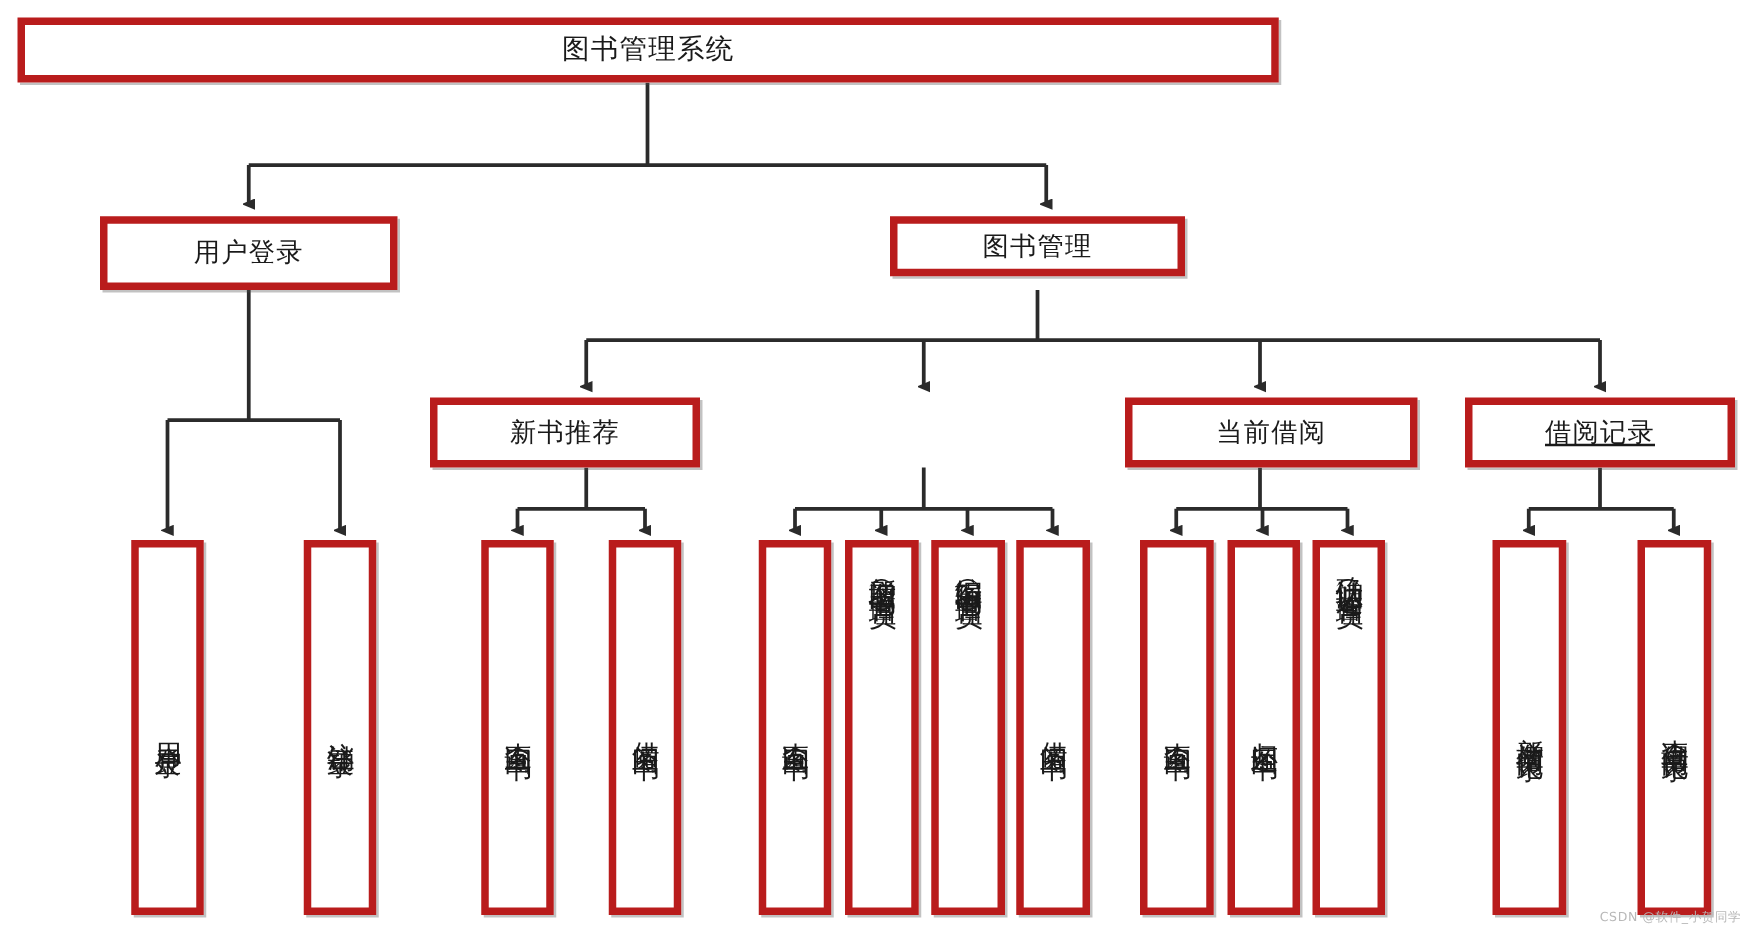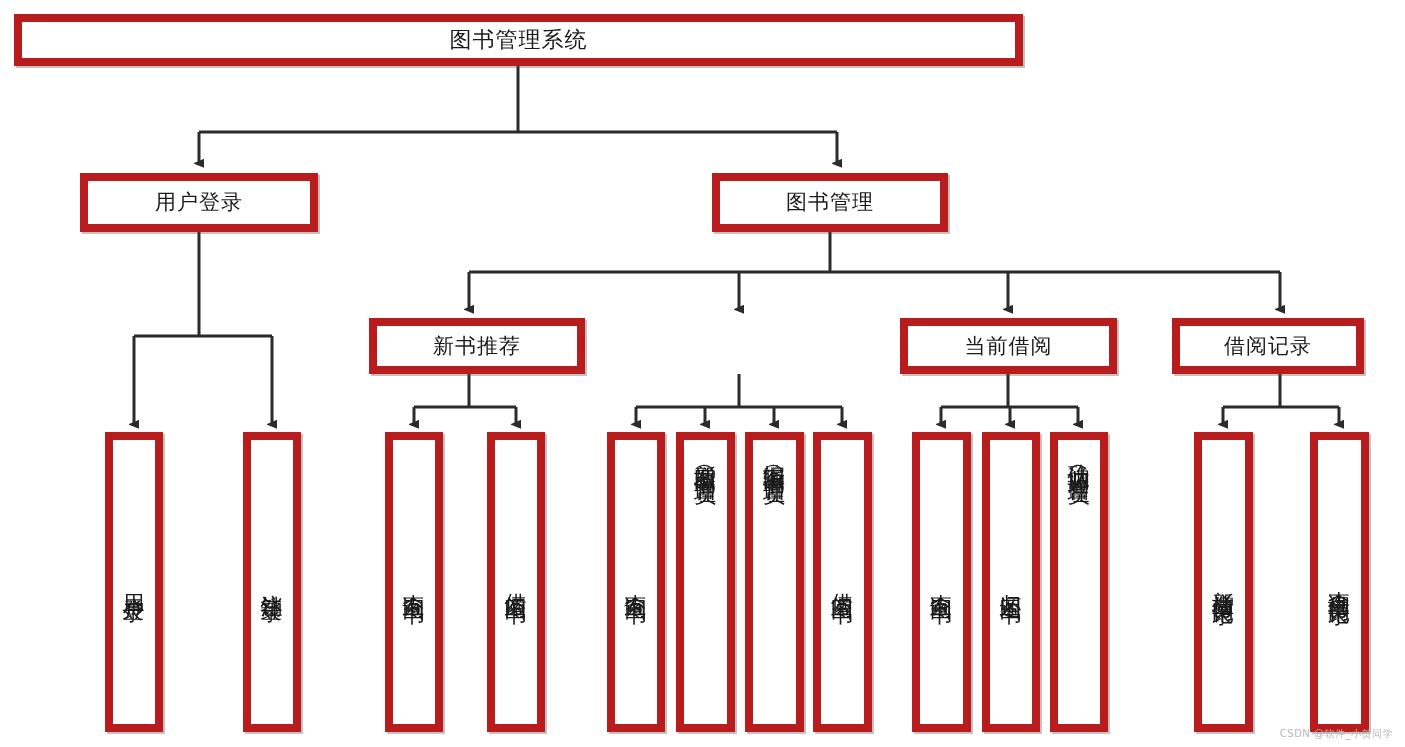--- a/index.html
+++ b/index.html
@@ -23,7 +23,7 @@
     position:absolute;
     box-sizing:border-box;
     background:#ffffff;
-    border:8px solid #b91c1c;
+    border:6px solid #b91c1c;
     display:flex;
     align-items:center;
     justify-content:center;

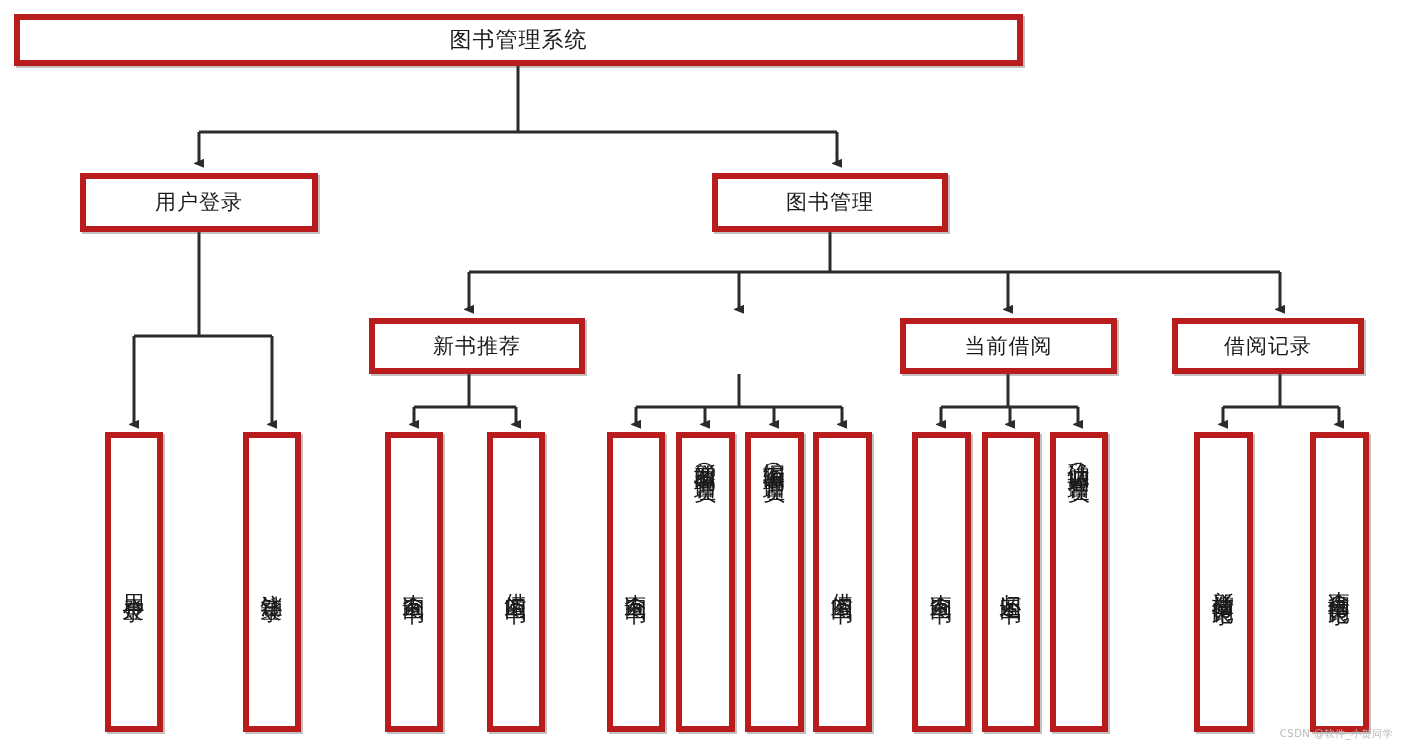--- a/index.html
+++ b/index.html
@@ -131,7 +131,7 @@
   <div class="node horizontal" style="left:80px;top:173px;width:238px;height:59px;">
     <span class="label">用户登录</span>
   </div>
-  <div class="node horizontal" style="left:712px;top:173px;width:236px;height:59px;">
+  <div class="node horizontal" style="left:712px;top:173px;width:236px;height:48px;">
     <span class="label">图书管理</span>
   </div>
 

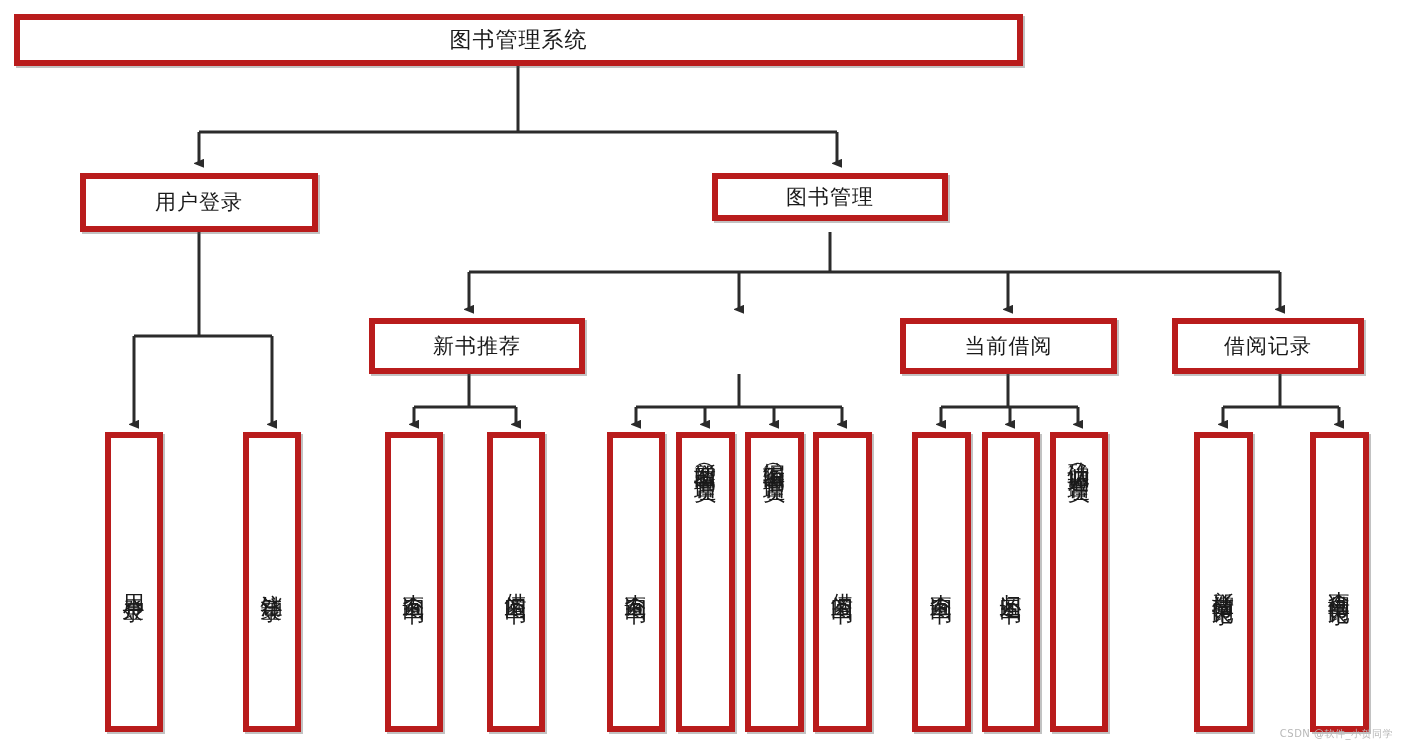--- a/index.html
+++ b/index.html
@@ -135,7 +135,7 @@
     <span class="label">图书管理</span>
   </div>
 
-  <div class="node horizontal" style="left:369px;top:318px;width:216px;height:56px;font-family:Liberation Serif, serif;">
+  <div class="node horizontal" style="left:344px;top:318px;width:216px;height:56px;font-family:Liberation Serif, serif;">
     <span class="label">新书推荐</span>
   </div>
   <div class="node horizontal" style="left:900px;top:318px;width:217px;height:56px;justify-content:center;">

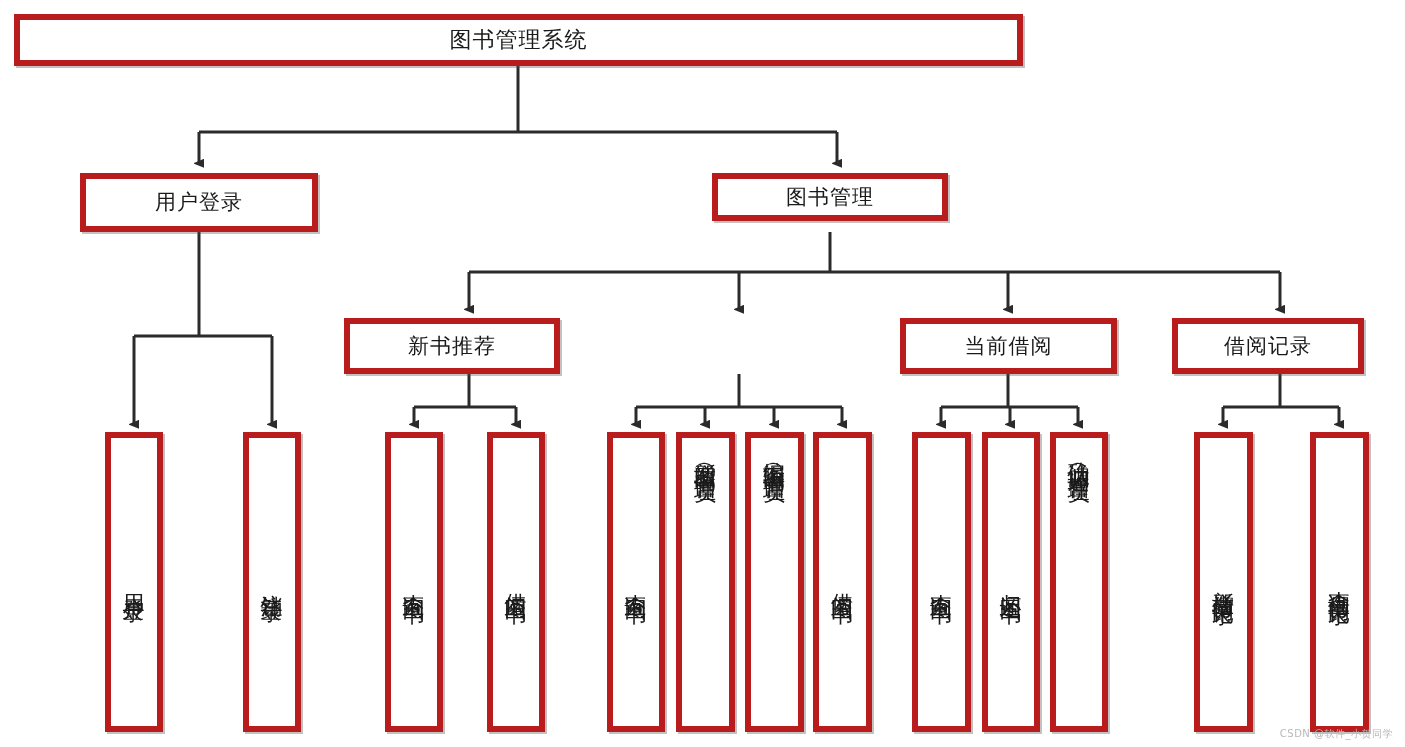--- a/index.html
+++ b/index.html
@@ -138,7 +138,7 @@
   <div class="node horizontal" style="left:344px;top:318px;width:216px;height:56px;font-family:Liberation Serif, serif;">
     <span class="label">新书推荐</span>
   </div>
-  <div class="node horizontal" style="left:900px;top:318px;width:217px;height:56px;justify-content:center;">
+  <div class="node horizontal" style="left:900px;top:318px;width:234px;height:56px;justify-content:center;">
     <span class="label">当前借阅</span>
   </div>
   <div class="node horizontal" style="left:1172px;top:318px;width:192px;height:56px;">

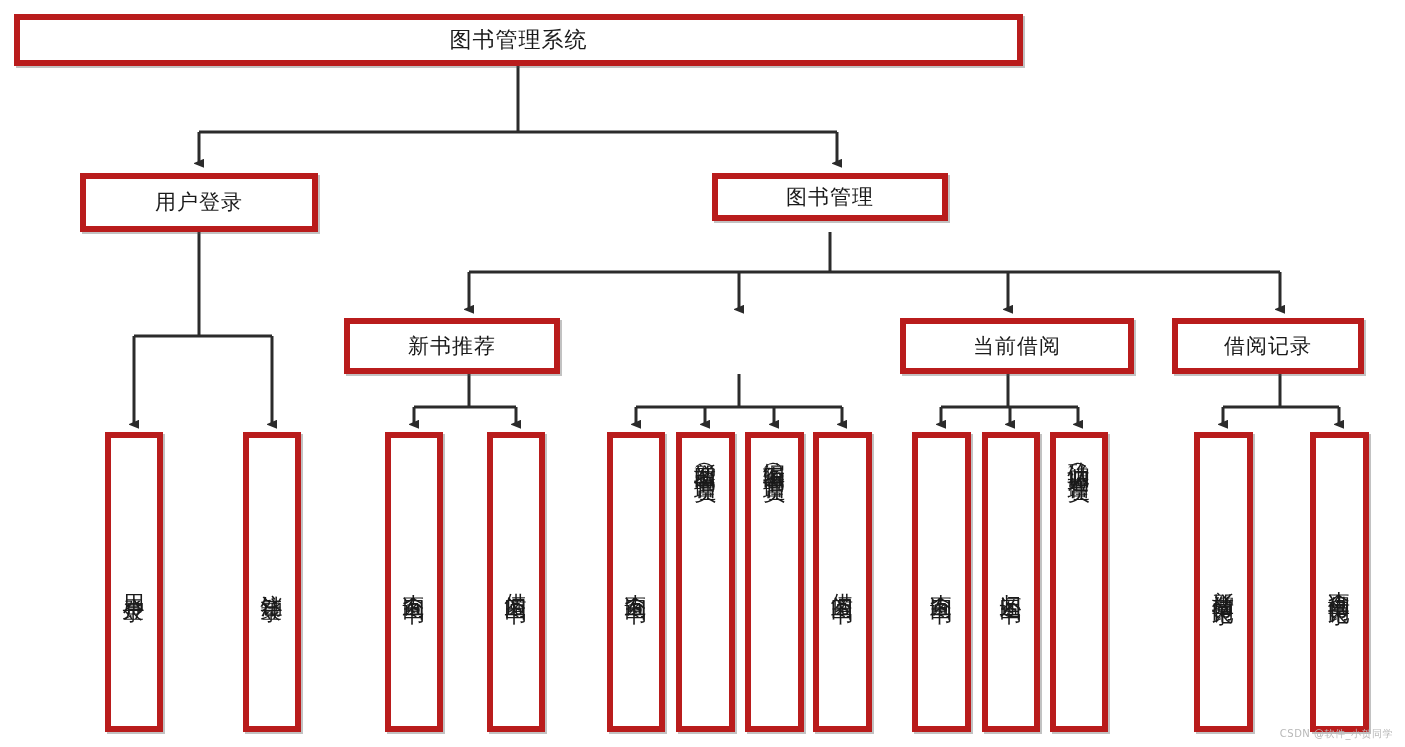--- a/index.html
+++ b/index.html
@@ -141,7 +141,7 @@
   <div class="node horizontal" style="left:900px;top:318px;width:234px;height:56px;justify-content:center;">
     <span class="label">当前借阅</span>
   </div>
-  <div class="node horizontal" style="left:1172px;top:318px;width:192px;height:56px;">
+  <div class="node horizontal" style="left:1172px;top:318px;width:216px;height:56px;text-decoration:underline;">
     <span class="label">借阅记录</span>
   </div>
 

